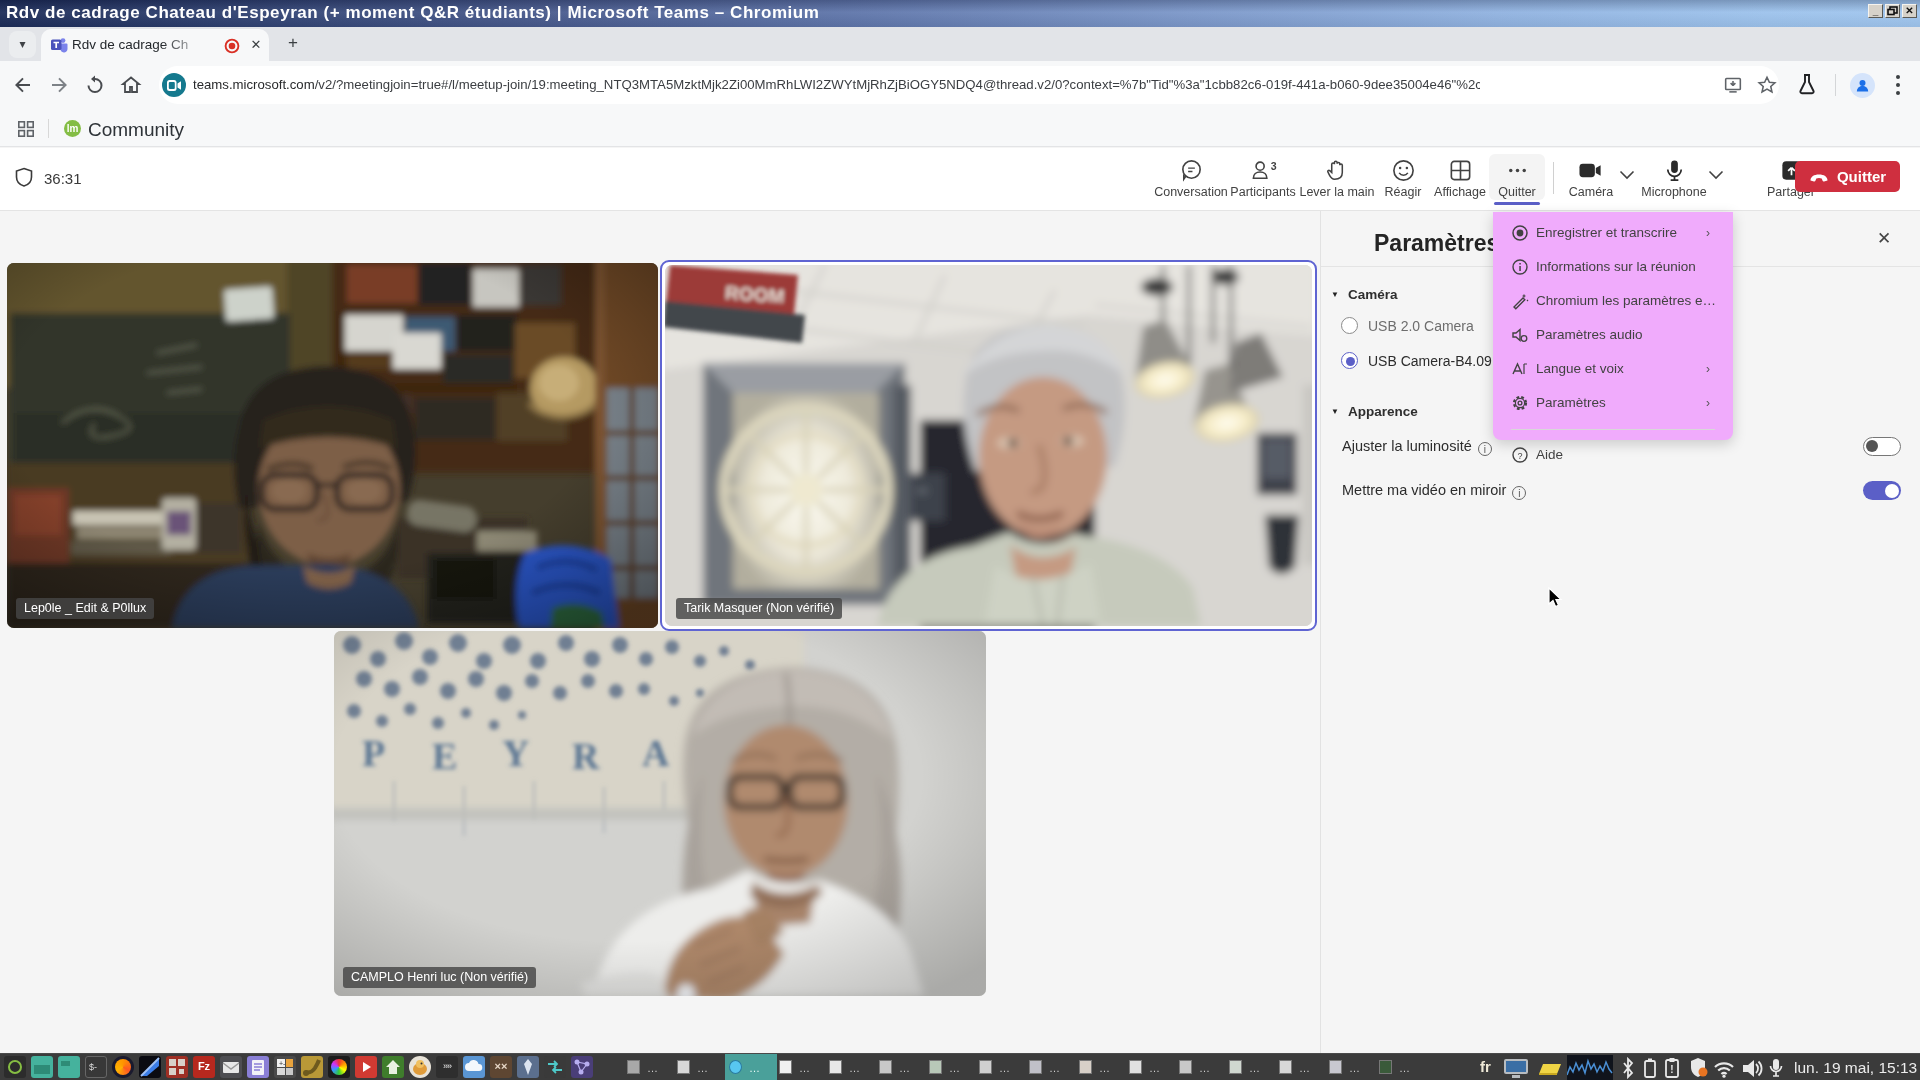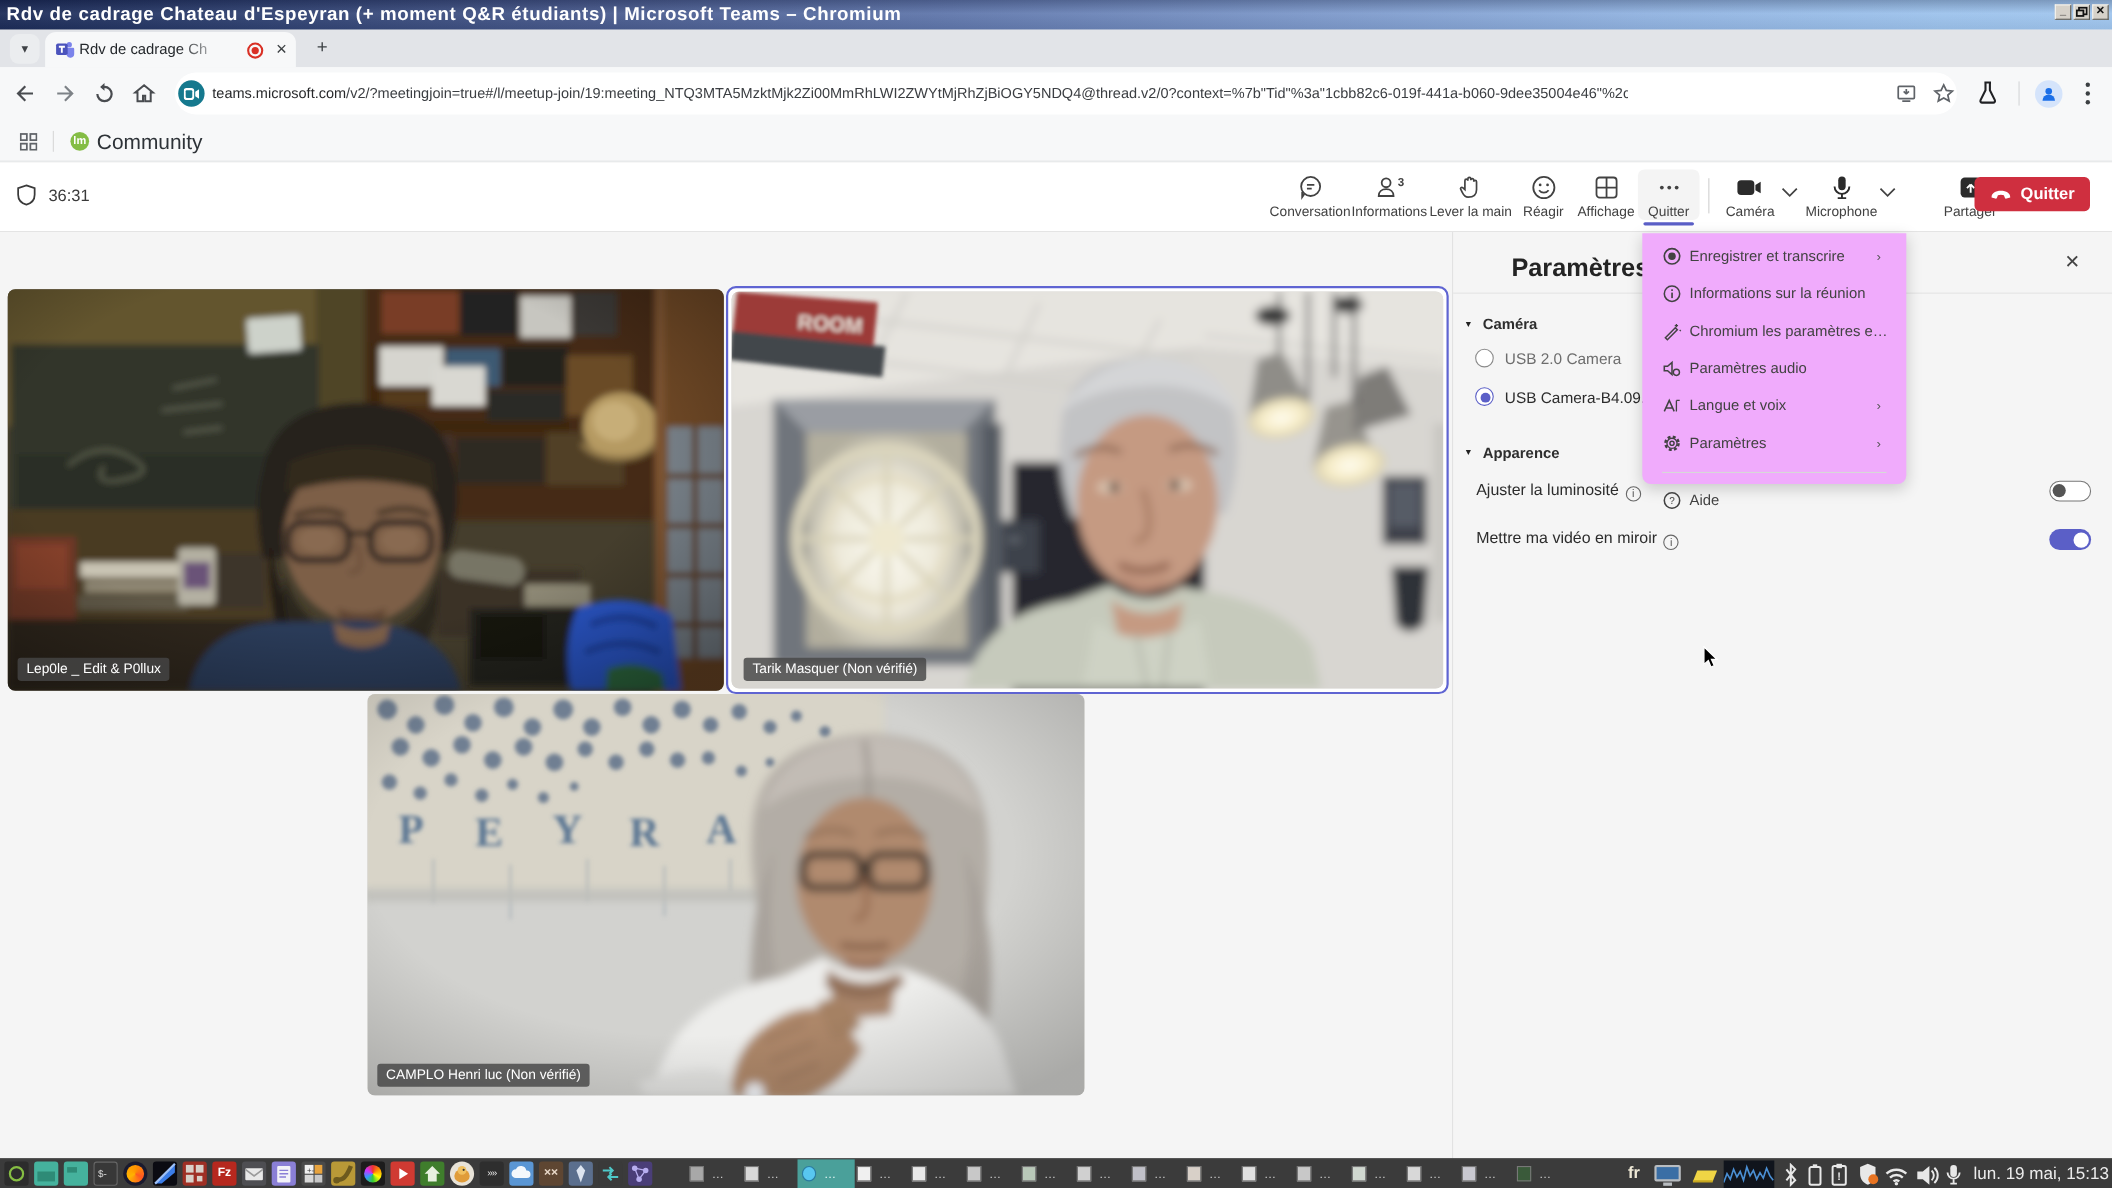--- a/index.html
+++ b/index.html
@@ -195,7 +195,7 @@
         <path d="M5 21c0-4 3-6.5 7-6.5s7 2.5 7 6.5z" fill="none" stroke="#424242" stroke-width="1.7"></path>
         <text x="23" y="12" font-size="11" font-weight="bold" fill="#424242">3</text>
       </svg>
-    <div class="lbl">Informations</div>
+    <div class="lbl">Participants</div>
   </div>
   <div class="titem" style="left:1297px;width:80px;">
     <svg width="25" height="25" viewBox="0 0 26 26" style="margin:0 auto;display:block;">

